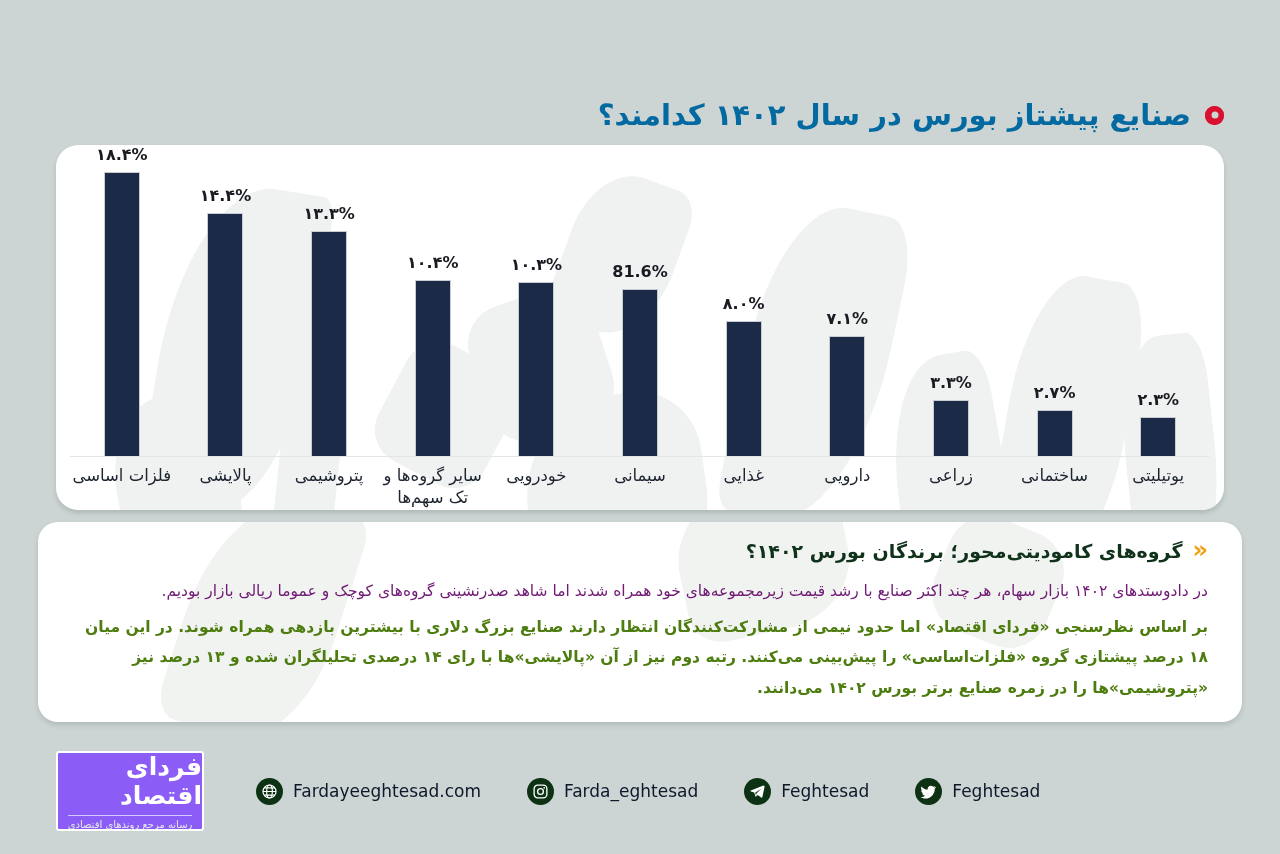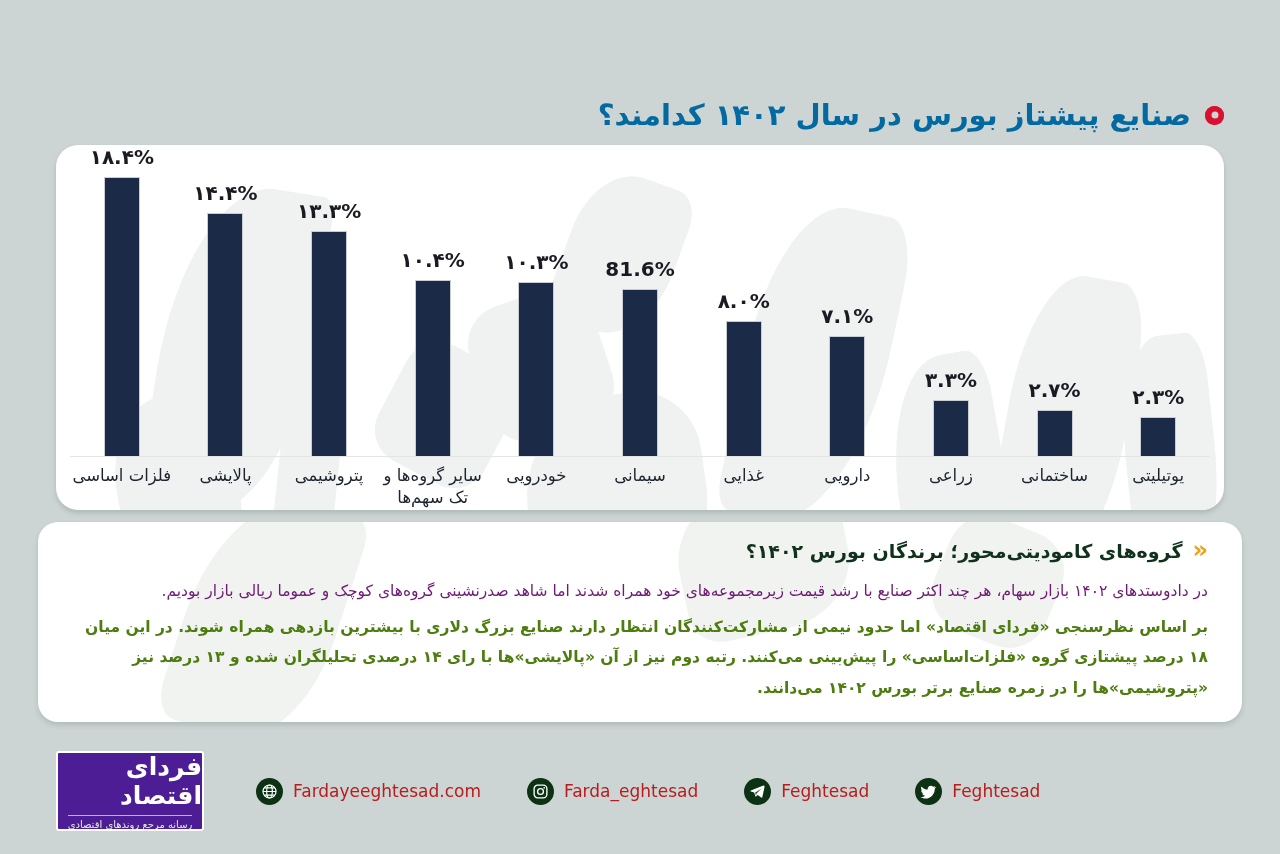--- a/index.html
+++ b/index.html
@@ -117,7 +117,7 @@
     justify-content: flex-end;
   }
   .bar-value {
-    font-size: 20px;
+    font-size: 16px;
     font-weight: 600;
     color: #1a1a22;
     margin-bottom: 8px;

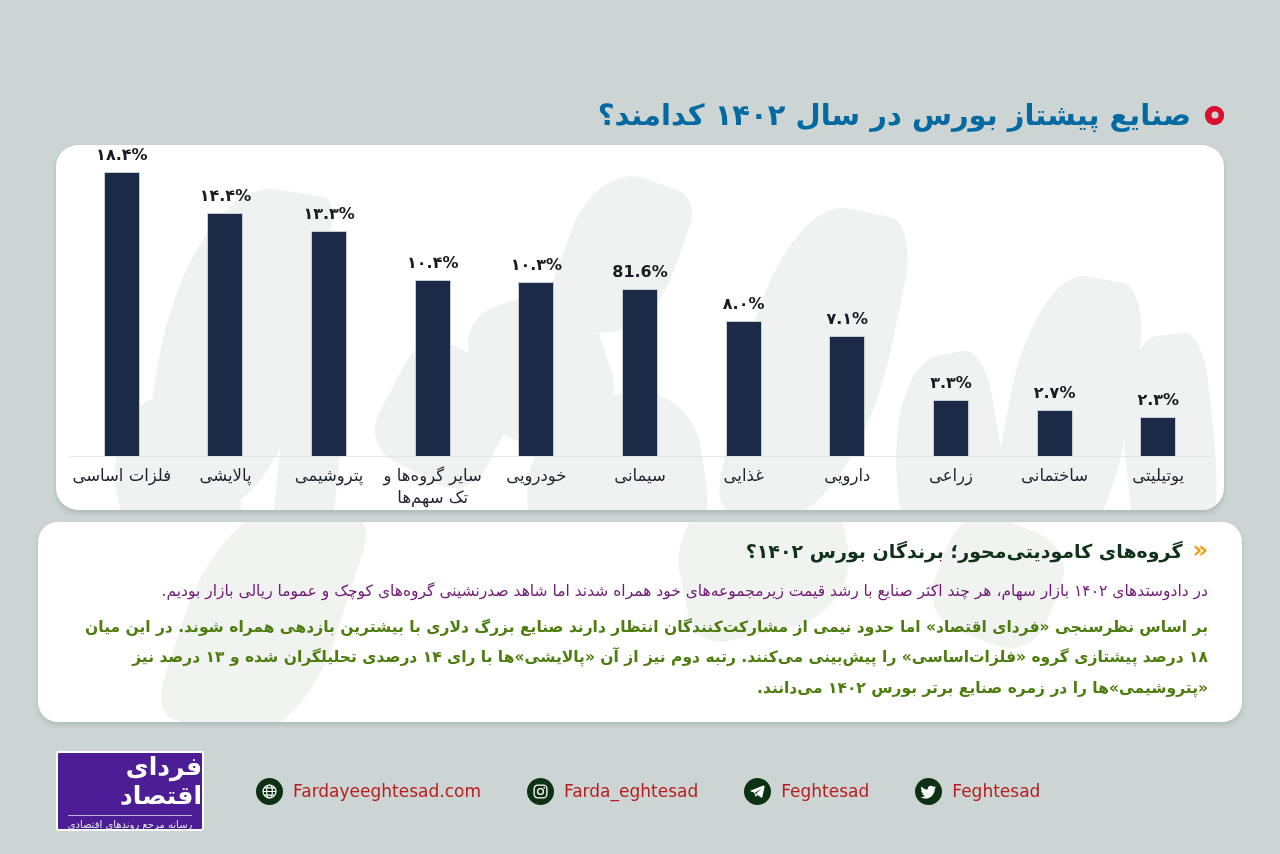--- a/index.html
+++ b/index.html
@@ -219,7 +219,7 @@
   .logo-box {
     width: 148px;
     height: 80px;
-    background: #4c1d95;
+    background: #8b5cf6;
     border: 2px solid #ffffff;
     border-radius: 3px;
     display: flex;

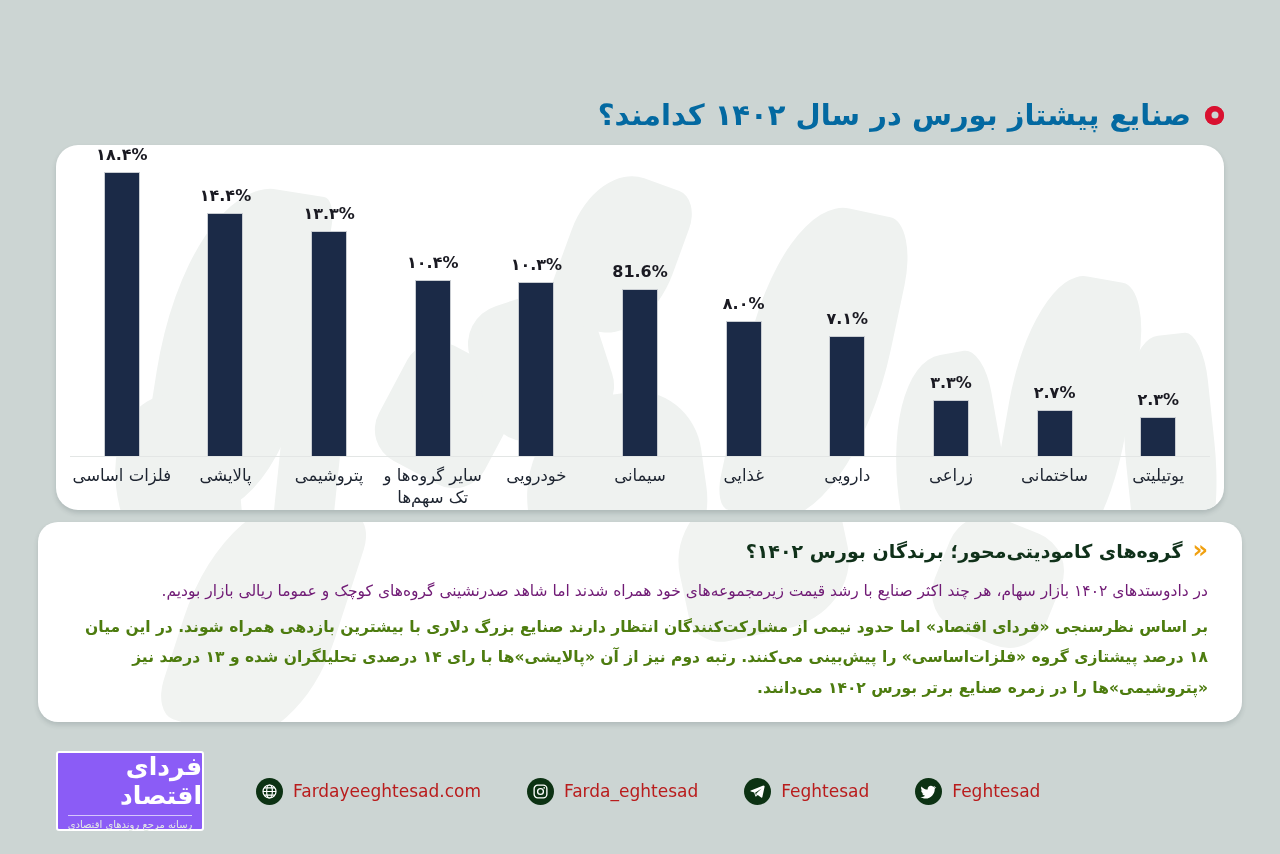--- a/index.html
+++ b/index.html
@@ -269,7 +269,7 @@
   .social-icon svg { display: block; }
   .social-label {
     font-size: 17px;
-    color: #b91c1c;
+    color: #0f172a;
     white-space: nowrap;
   }
 </style>

